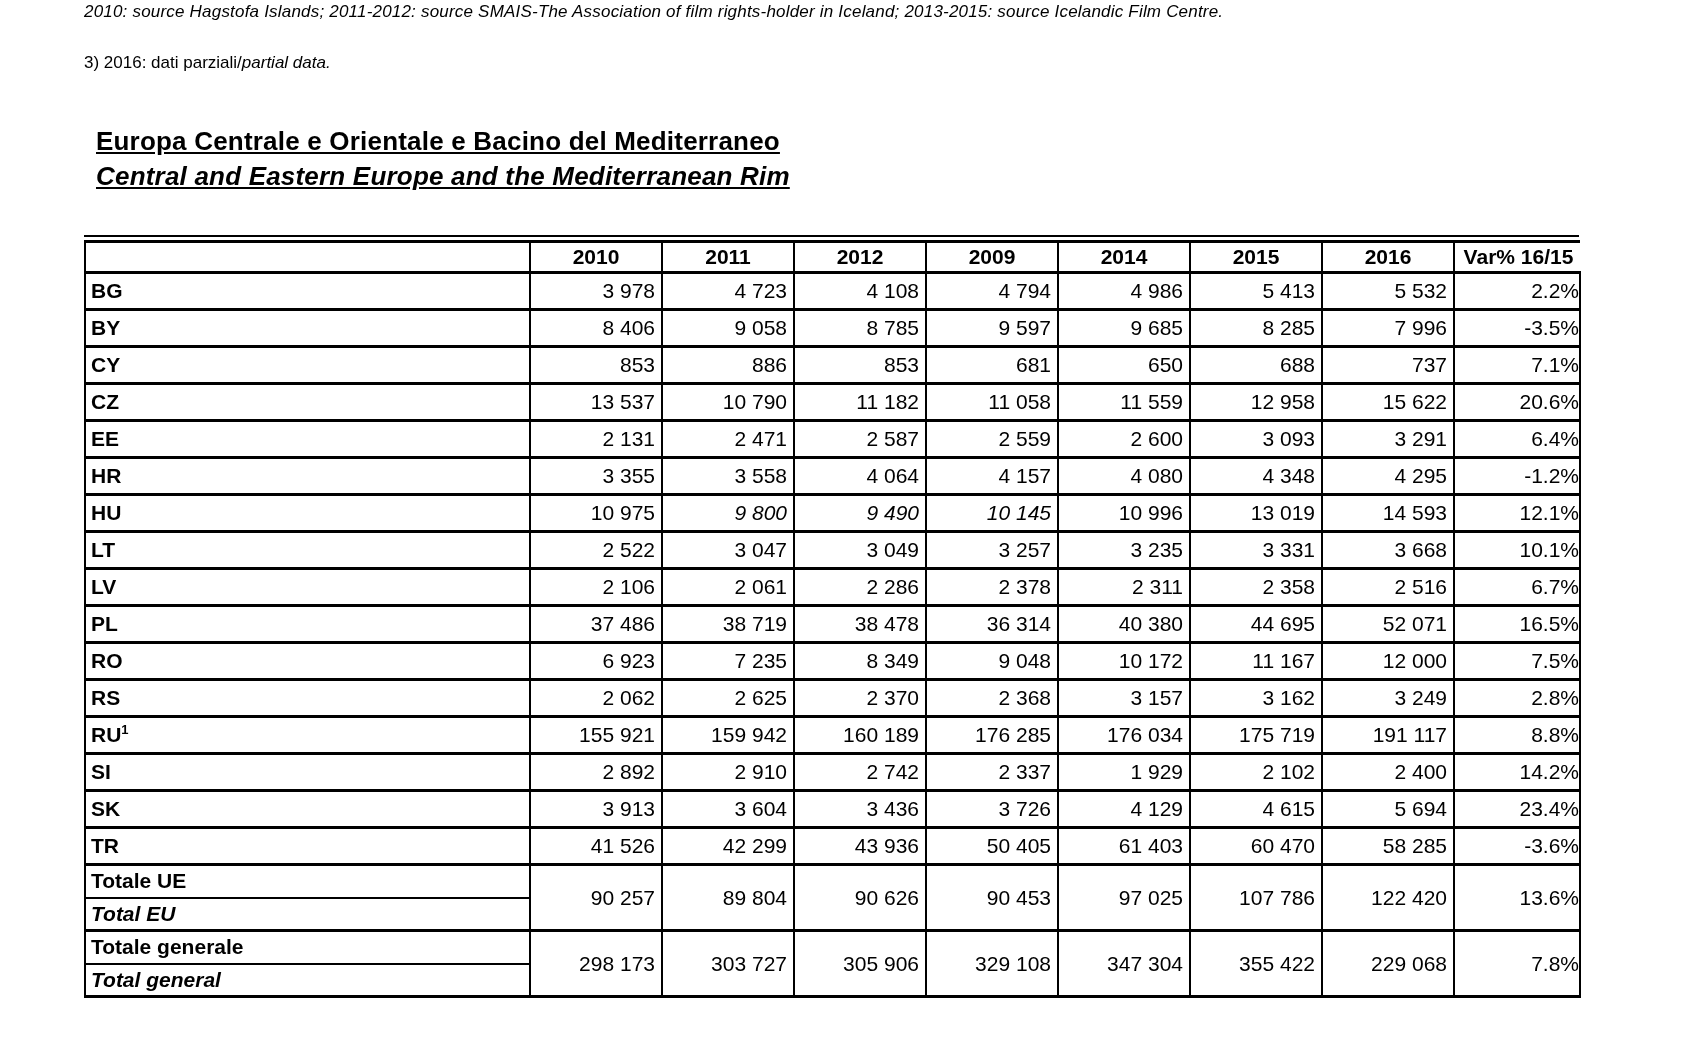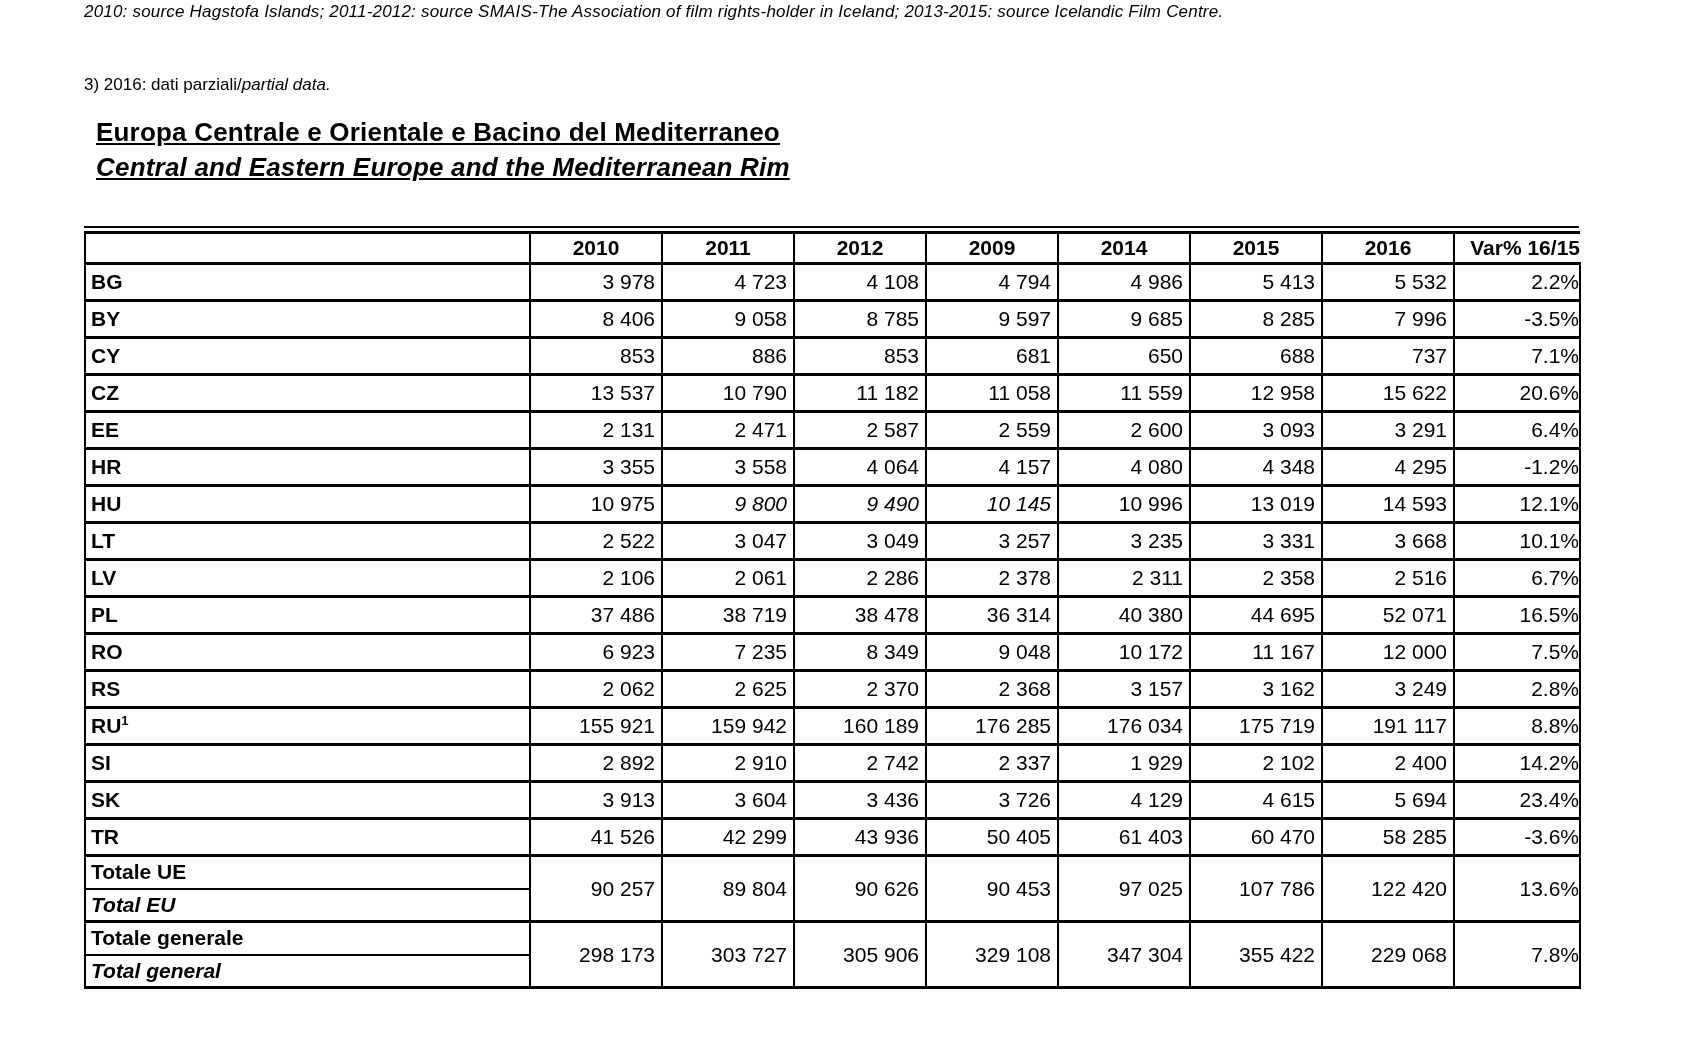--- a/index.html
+++ b/index.html
@@ -25,7 +25,7 @@
     letter-spacing: 0.2px;
   }
   .note2 {
-    margin: 53px 0 0 0;
+    margin: 31px 0 0 0;
     font-size: 17px;
   }
   .note2 .it { font-style: italic; }

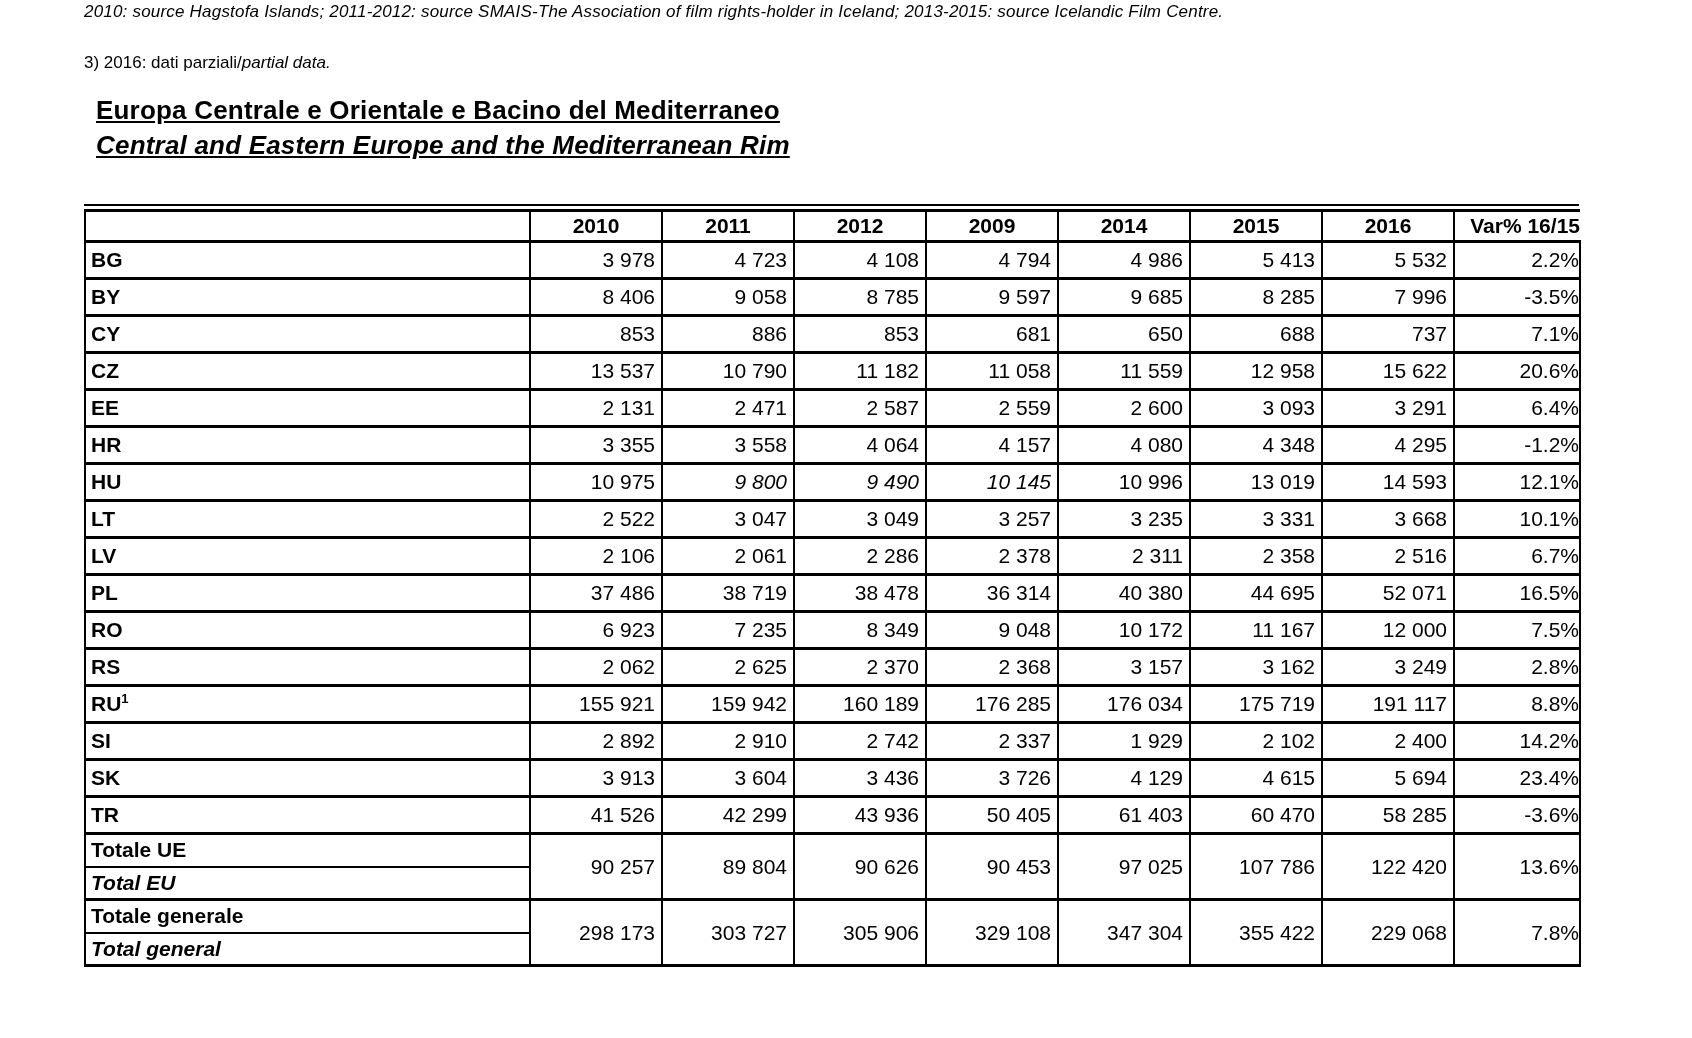--- a/index.html
+++ b/index.html
@@ -37,7 +37,7 @@
     text-decoration: underline;
     letter-spacing: 0.2px;
   }
-  .head-it { margin-top: 21px; text-decoration: underline; }
+  .head-it { margin-top: 52px; text-decoration: underline; }
   .head-en { margin-top: 3px; font-style: italic; }
 
   .topline {

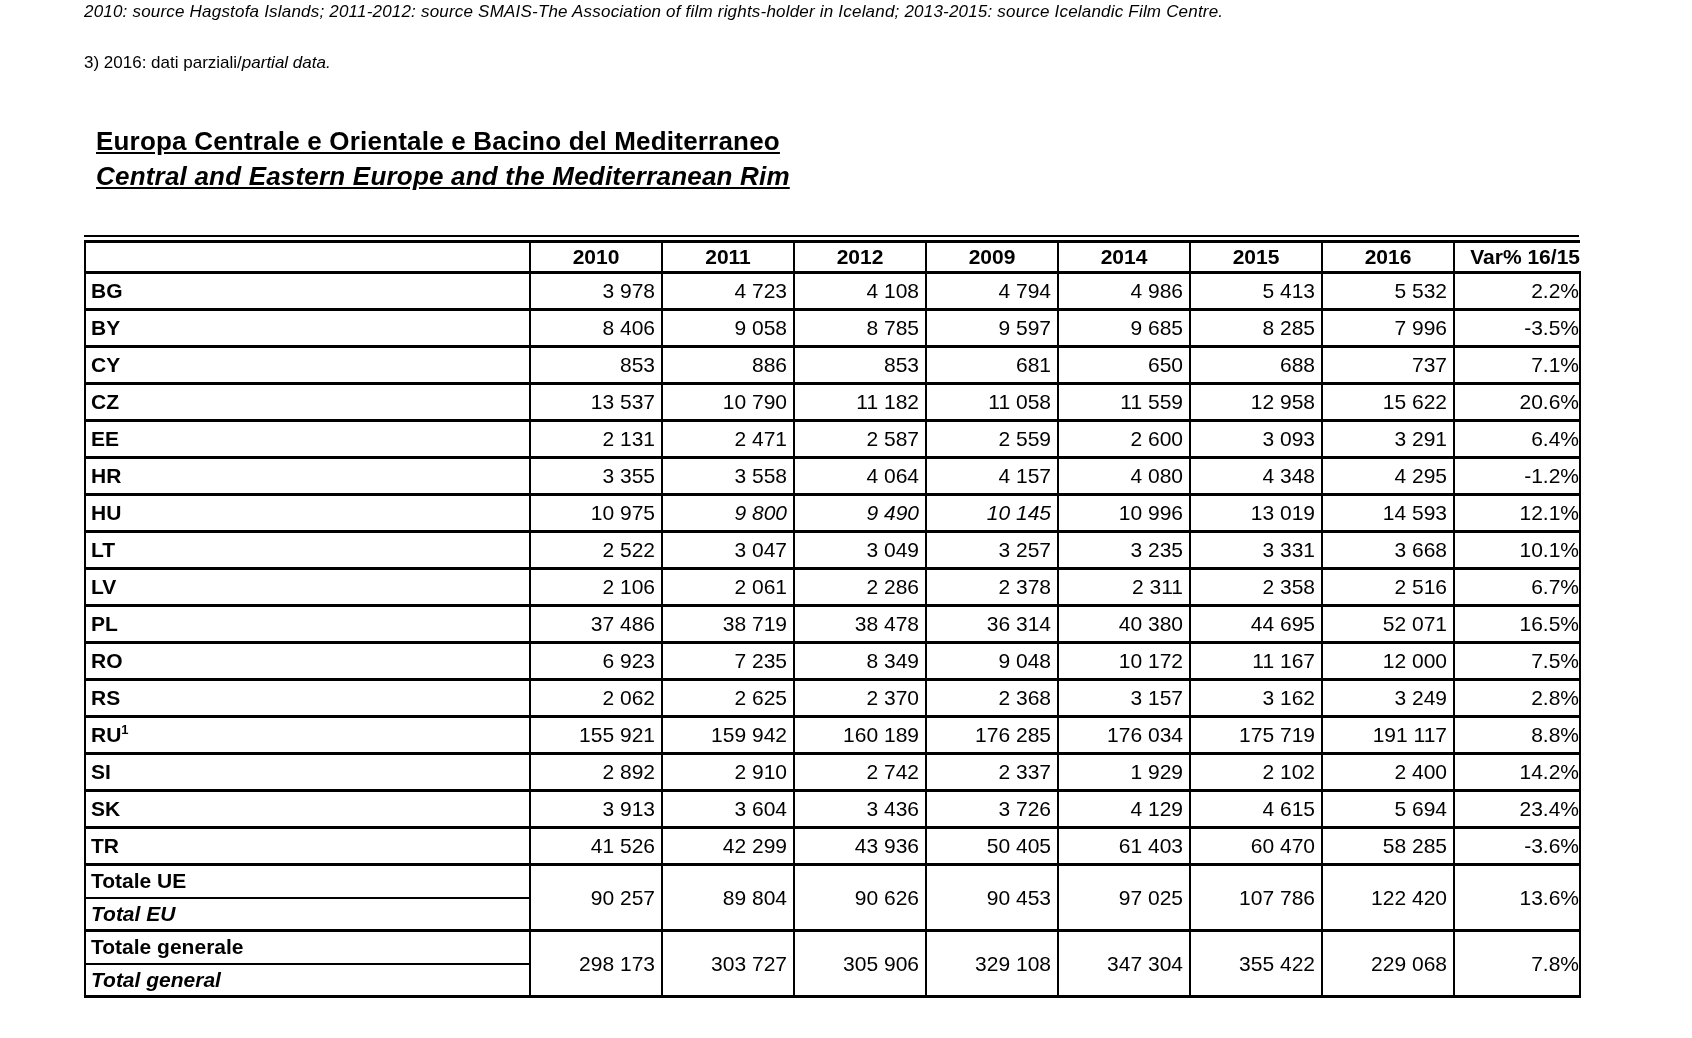--- a/index.html
+++ b/index.html
@@ -71,7 +71,7 @@
   }
   thead td.var-head {
     border-right: none;
-    text-align: right;
+    text-align: center;
     padding-left: 2px;
   }
   tbody tr.data { height: 37px; }

